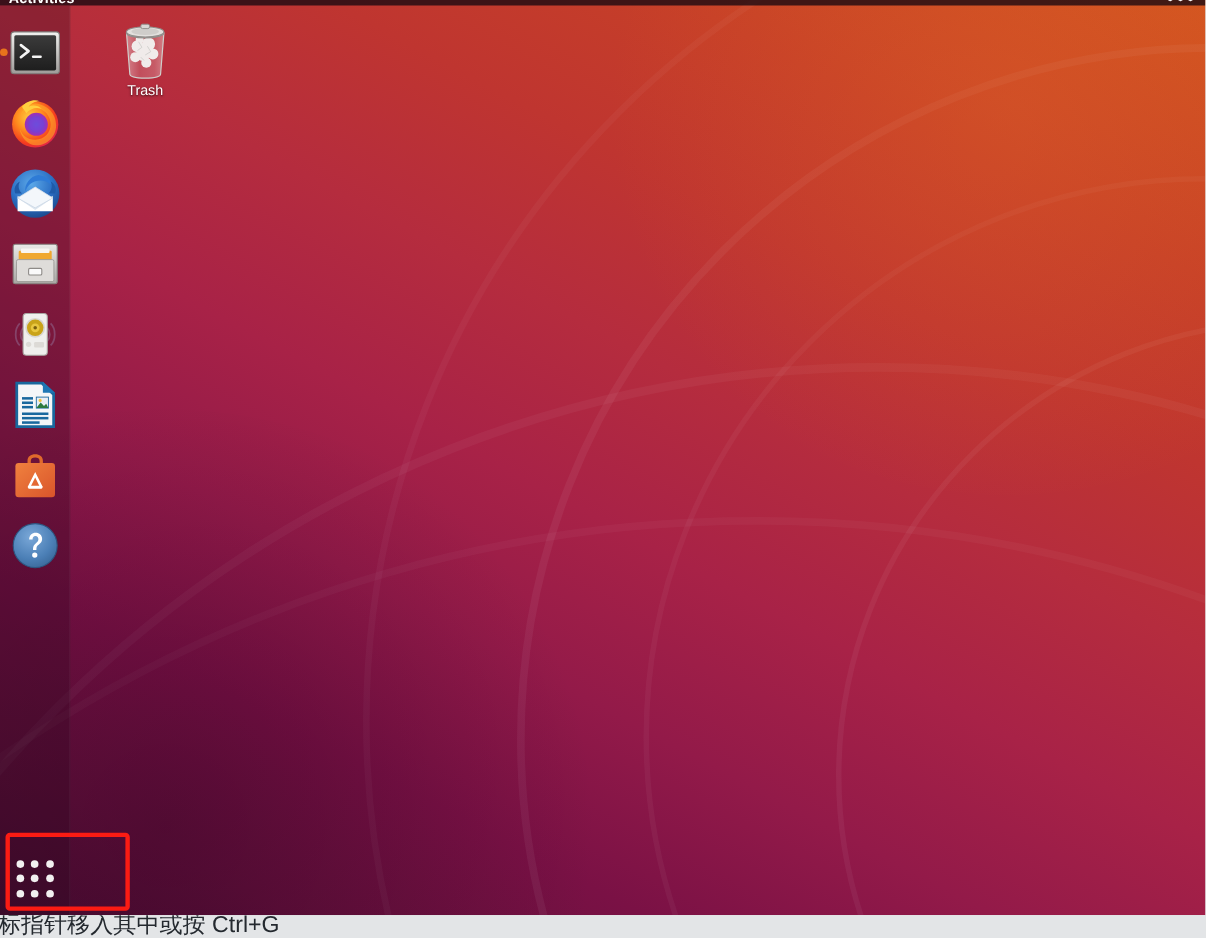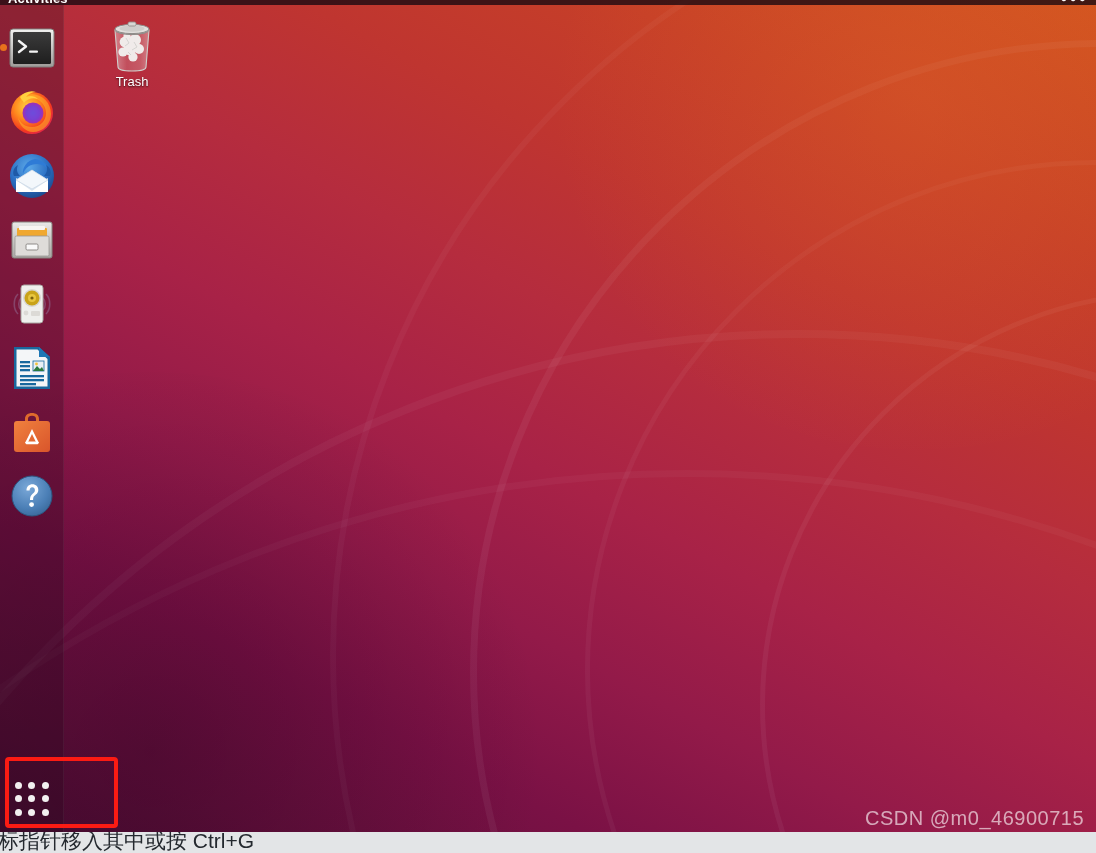--- a/index.html
+++ b/index.html
@@ -480,7 +480,6 @@
 
     <div class="annot-rect"></div>
 
-    <div class="watermark">CSDN @m0_46900715</div>
   </div>
 
   <div class="page-caption">

